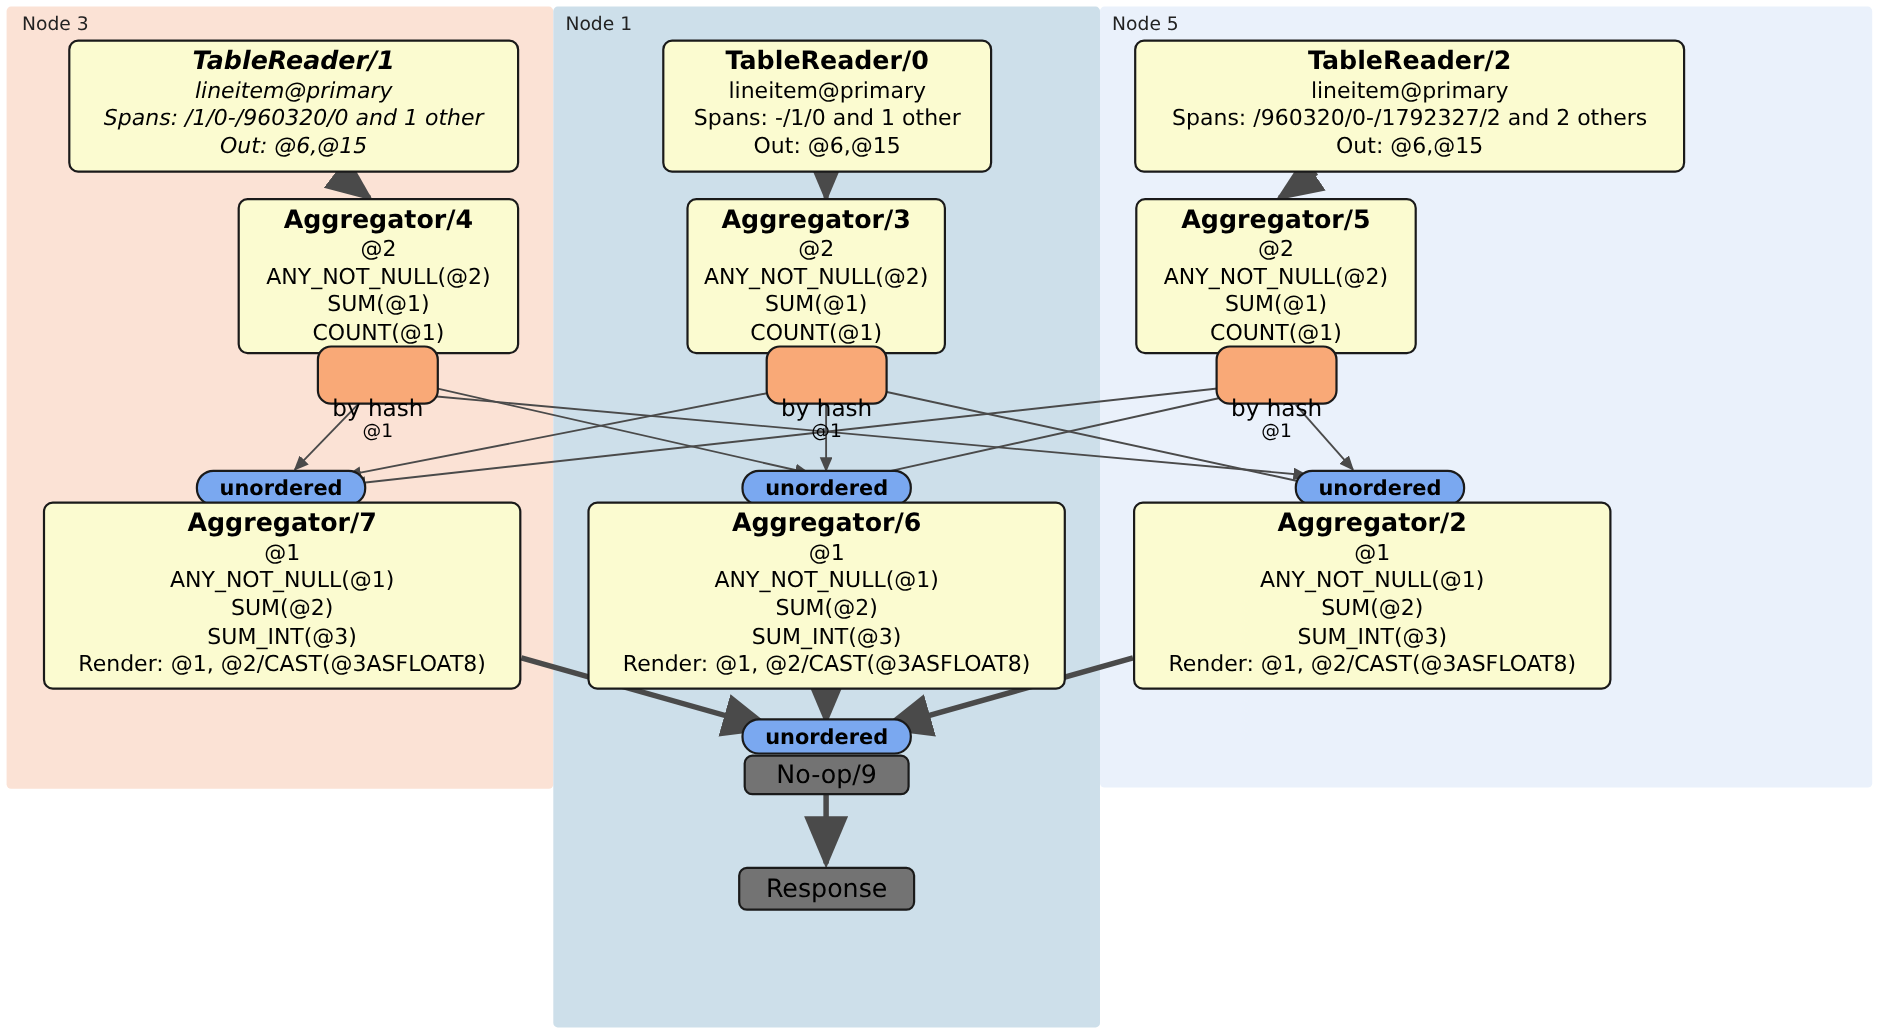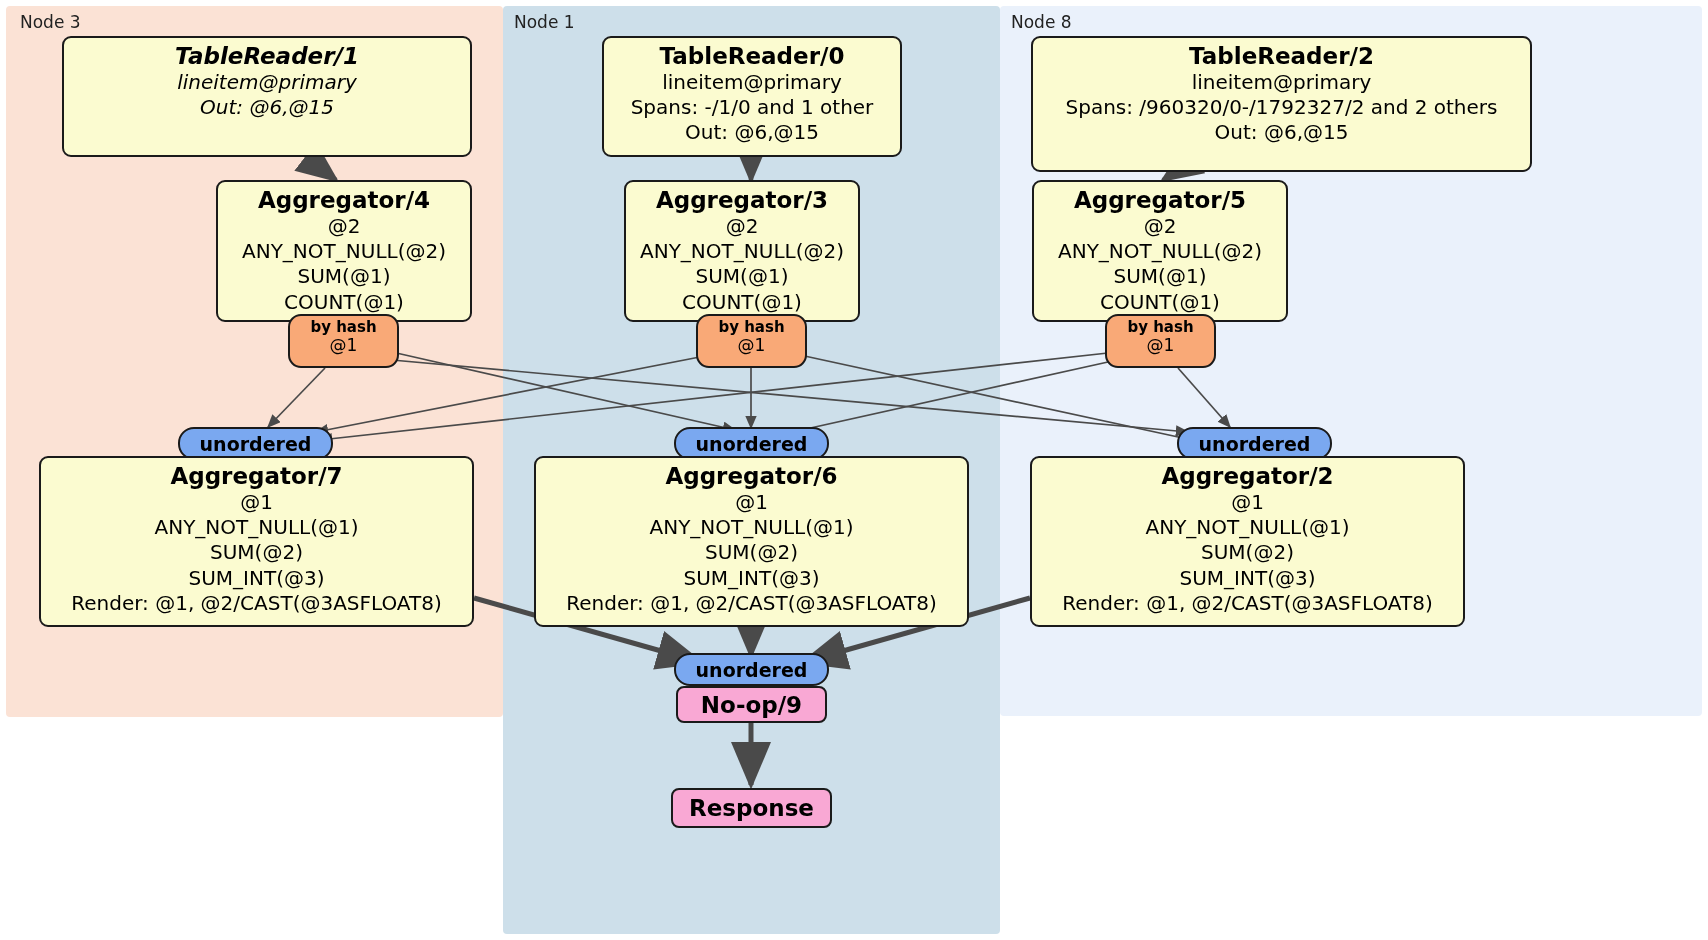--- a/index.html
+++ b/index.html
@@ -49,7 +49,7 @@
 
   <div class="node-label" style="left:20px;top:12px;">Node 3</div>
   <div class="node-label" style="left:514px;top:12px;">Node 1</div>
-  <div class="node-label" style="left:1011px;top:12px;">Node 8</div>
+  <div class="node-label" style="left:1011px;top:12px;">Node 5</div>
 
   <svg id="edges" viewBox="0 0 1708 940" xmlns="http://www.w3.org/2000/svg">
     <defs>

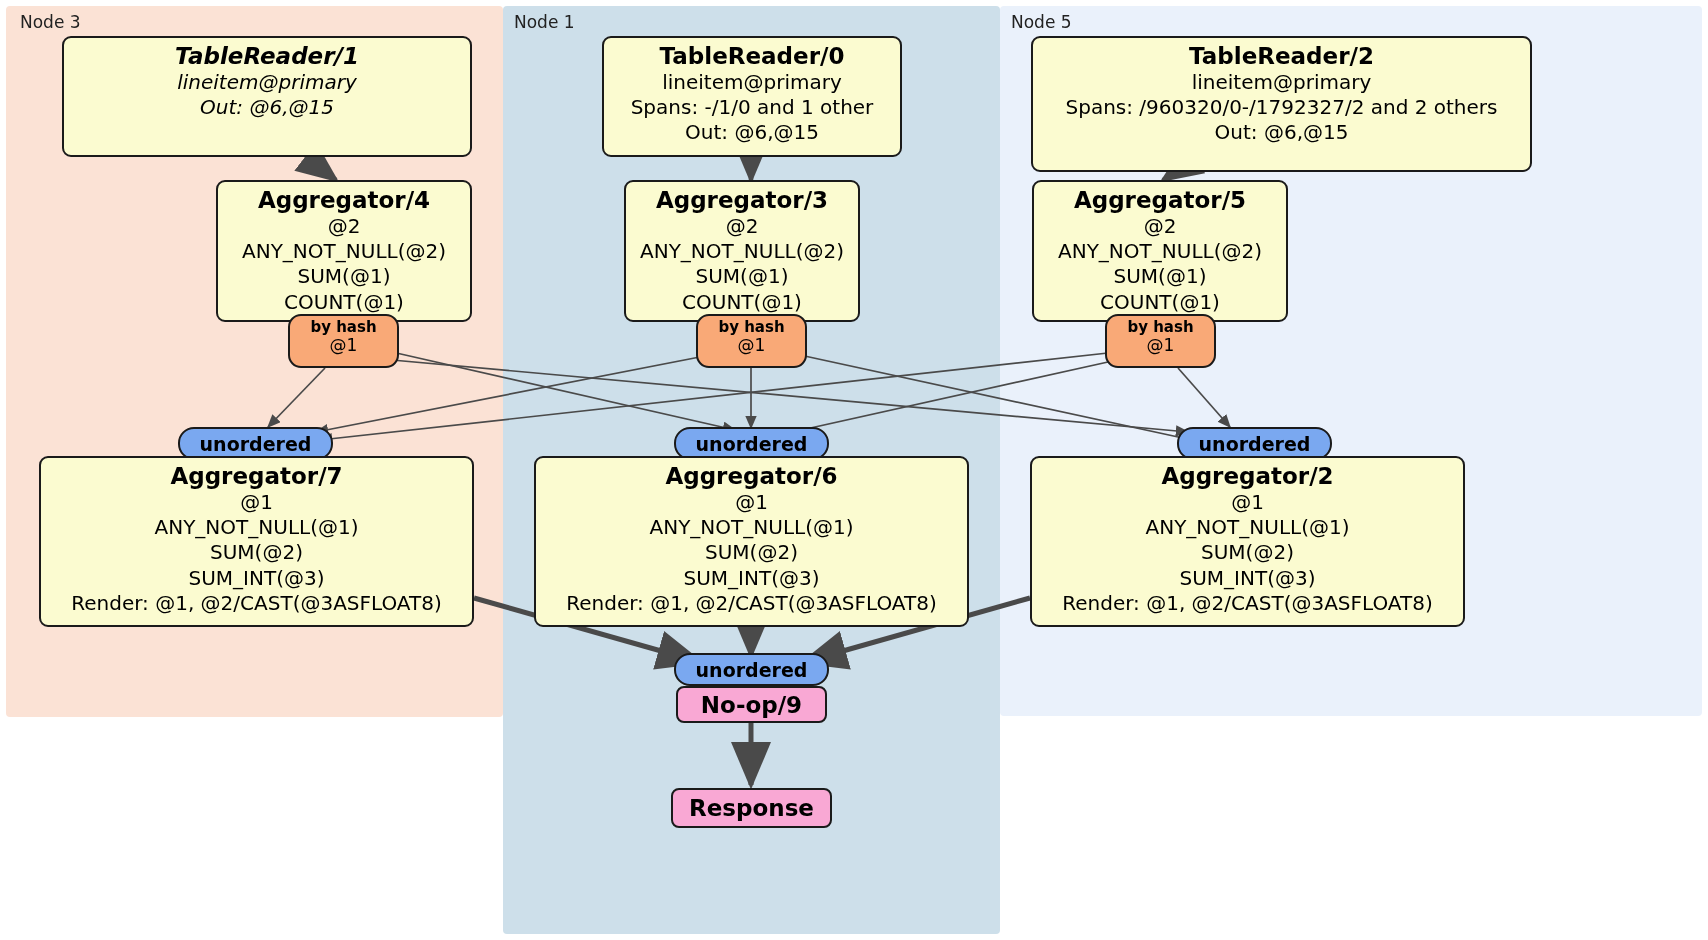--- a/index.html
+++ b/index.html
@@ -97,7 +97,7 @@
     <div class="line">Out: @6,@15</div>
   </div>
 
-  <div class="proc" style="left:1031px;top:36px;width:501px;height:136px;">
+  <div class="proc" style="left:1031px;top:36px;width:501px;height:121px;">
     <div class="title">TableReader/2</div>
     <div class="line">lineitem@primary</div>
     <div class="line">Spans: /960320/0-/1792327/2 and 2 others</div>

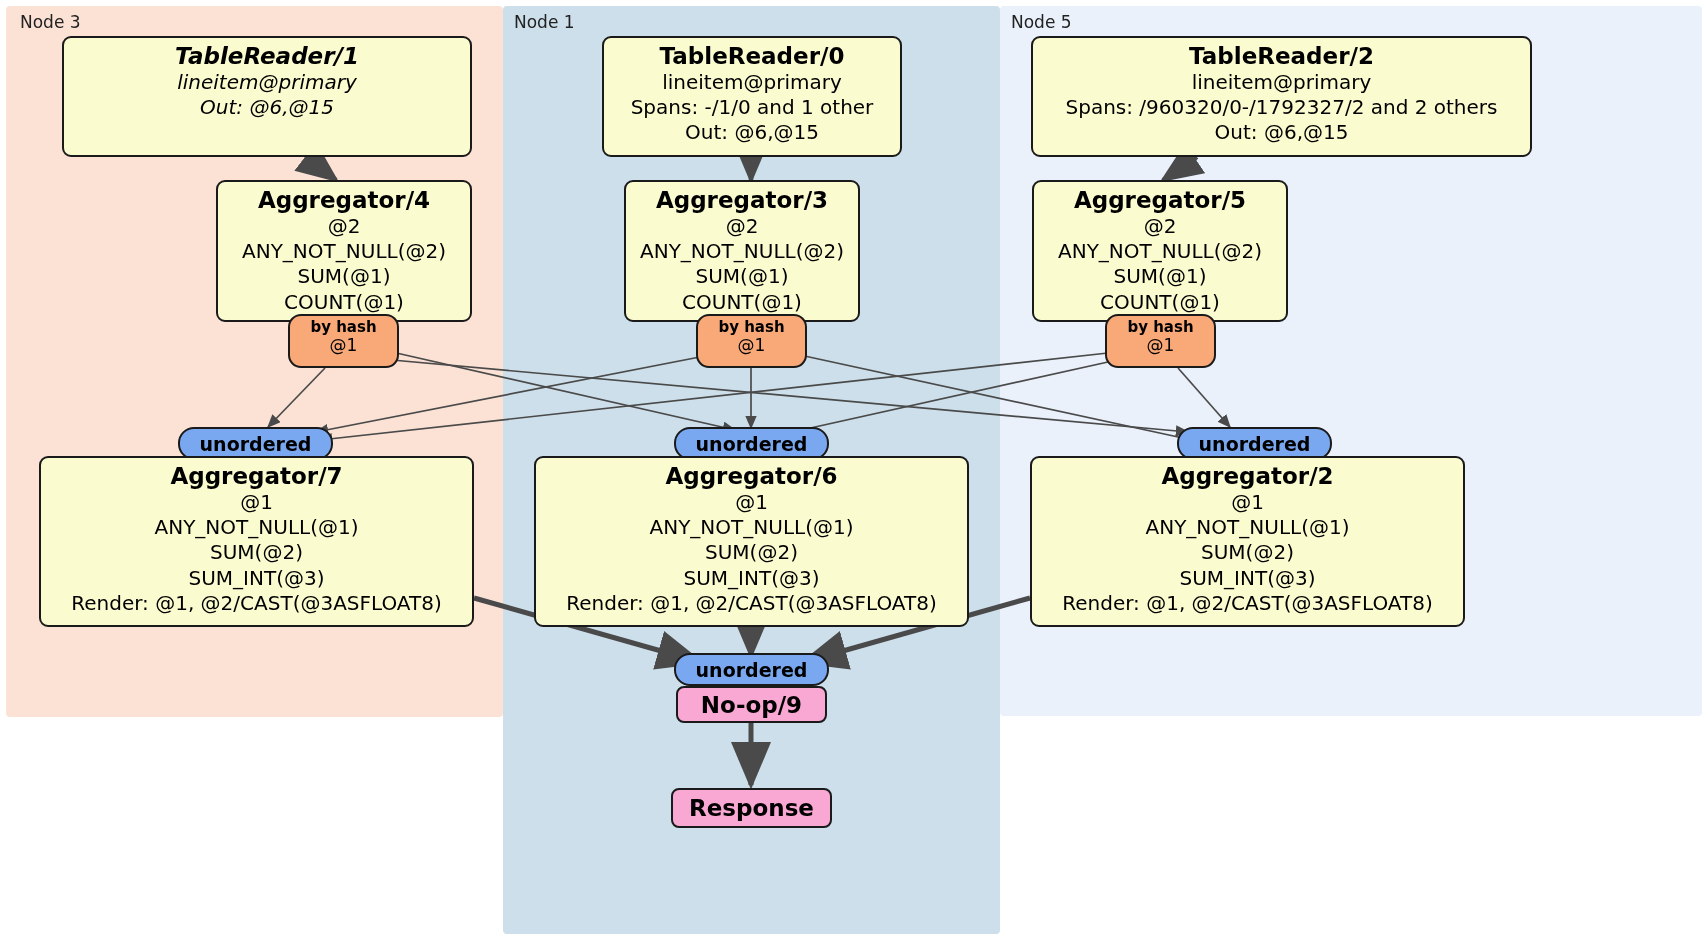--- a/index.html
+++ b/index.html
@@ -87,6 +87,7 @@
   <div class="proc" style="left:62px;top:36px;width:410px;height:121px;font-style:italic;">
     <div class="title">TableReader/1</div>
     <div class="line">lineitem@primary</div>
+    <div class="line">Spans: /1/0-/960320/0 and 1 other</div>
     <div class="line">Out: @6,@15</div>
   </div>
 

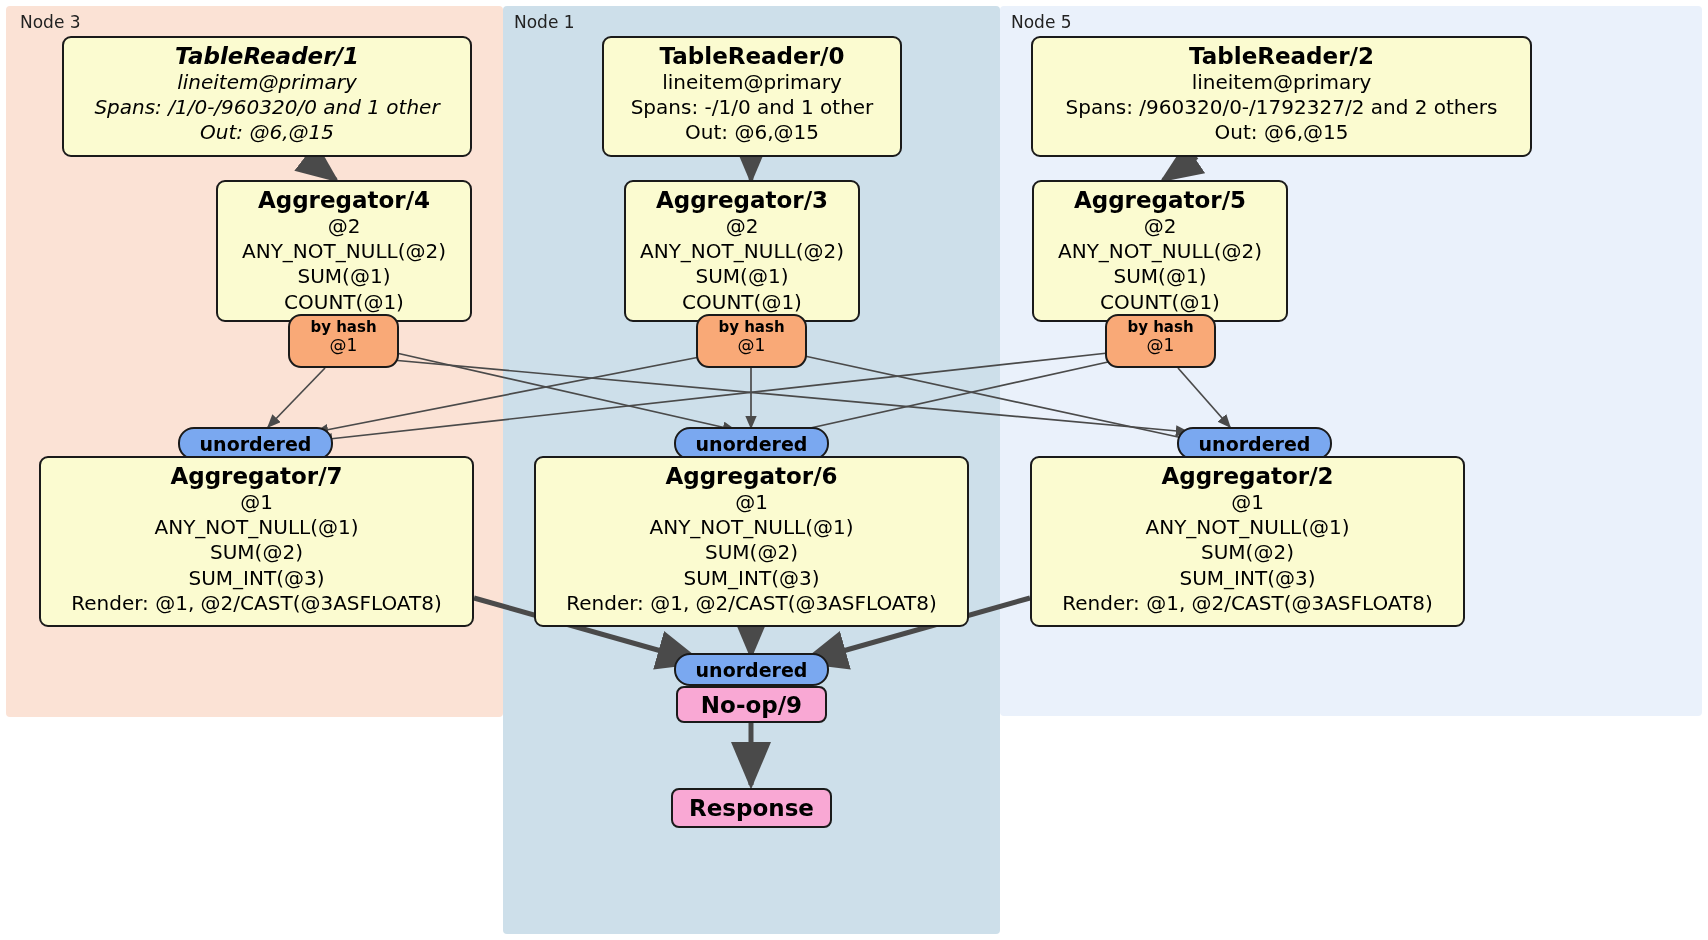--- a/index.html
+++ b/index.html
@@ -32,7 +32,7 @@
   .badge{position:absolute;box-sizing:border-box;border:2px solid #1a1a1a;
          text-align:center;color:#000;}
   .badge.hash{background:#f9a977;border-radius:13px;padding-top:3px;}
-  .badge.hash .b1{font-size:15px;font-weight:bold;line-height:1.15;}
+  .badge.hash .b1{font-size:21px;font-weight:normal;line-height:1.15;margin-top:40px;}
   .badge.hash .b2{font-size:17px;line-height:1.15;}
   .badge.unord{background:#7aa8f0;border-radius:16px;
                display:flex;align-items:center;justify-content:center;

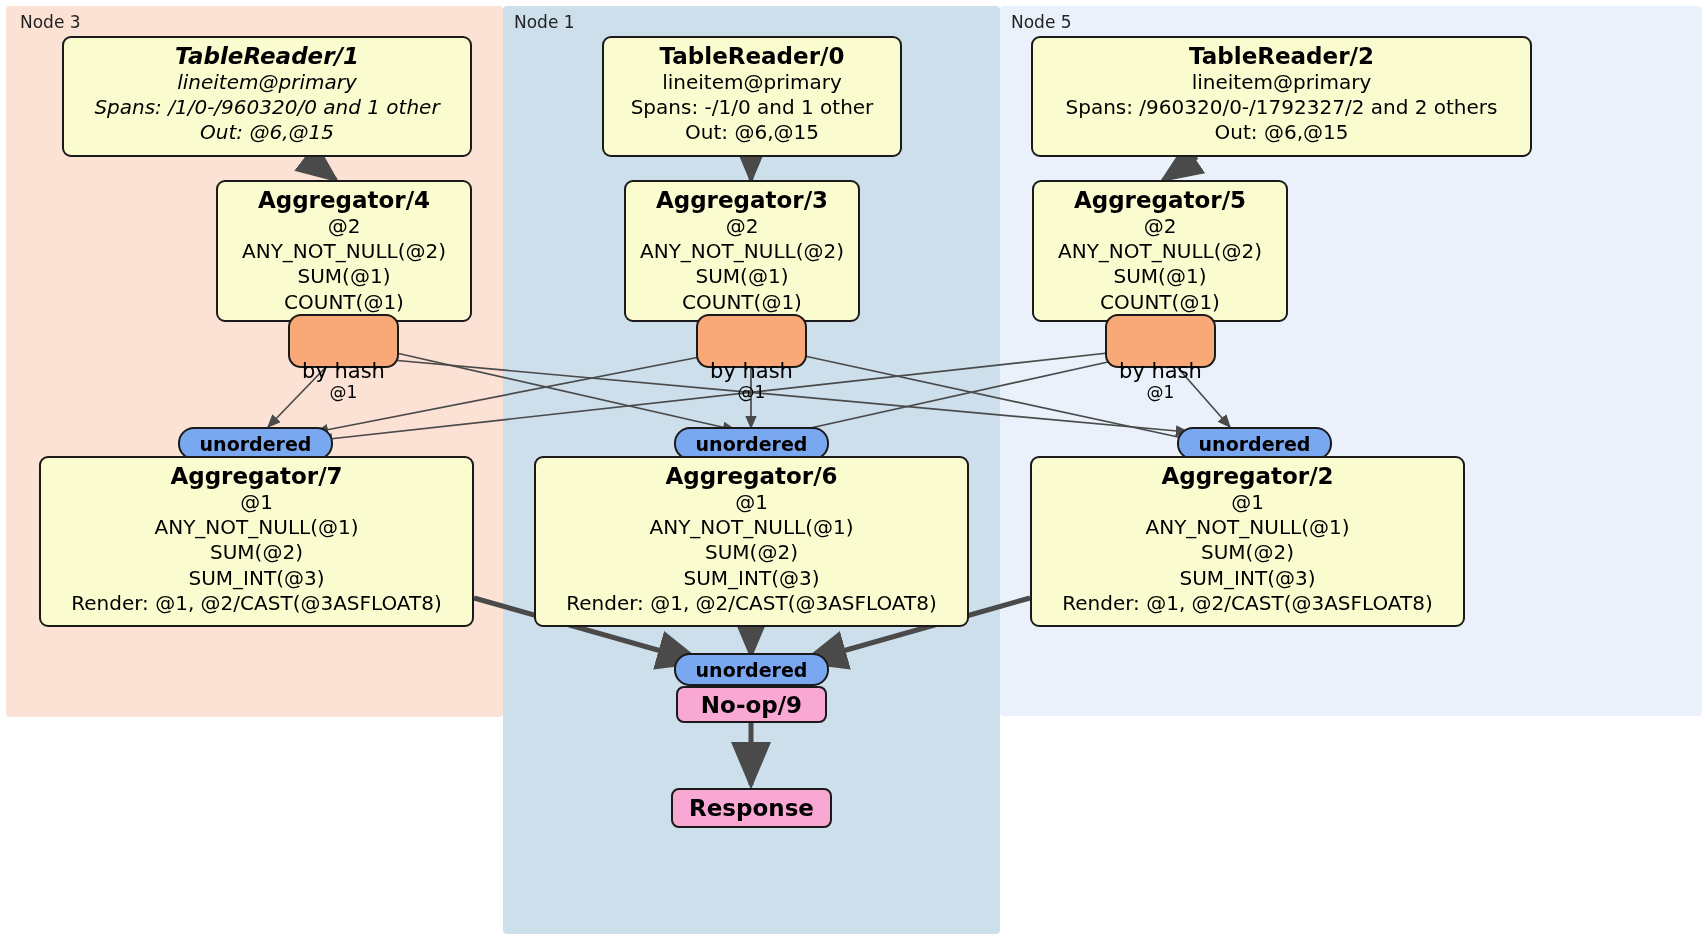--- a/index.html
+++ b/index.html
@@ -23,10 +23,10 @@
   .proc .title{font-size:23px;font-weight:bold;line-height:1.22;}
   .proc .line{font-size:20px;line-height:1.26;white-space:nowrap;}
 
-  .smallbox{position:absolute;box-sizing:border-box;background:#f9a8d4;
+  .smallbox{position:absolute;box-sizing:border-box;background:#737373;
             border:2px solid #1a1a1a;border-radius:8px;
             display:flex;align-items:center;justify-content:center;
-            font-size:23px;font-weight:bold;color:#000;}
+            font-size:23px;font-weight:normal;color:#000;}
 
   
   .badge{position:absolute;box-sizing:border-box;border:2px solid #1a1a1a;

